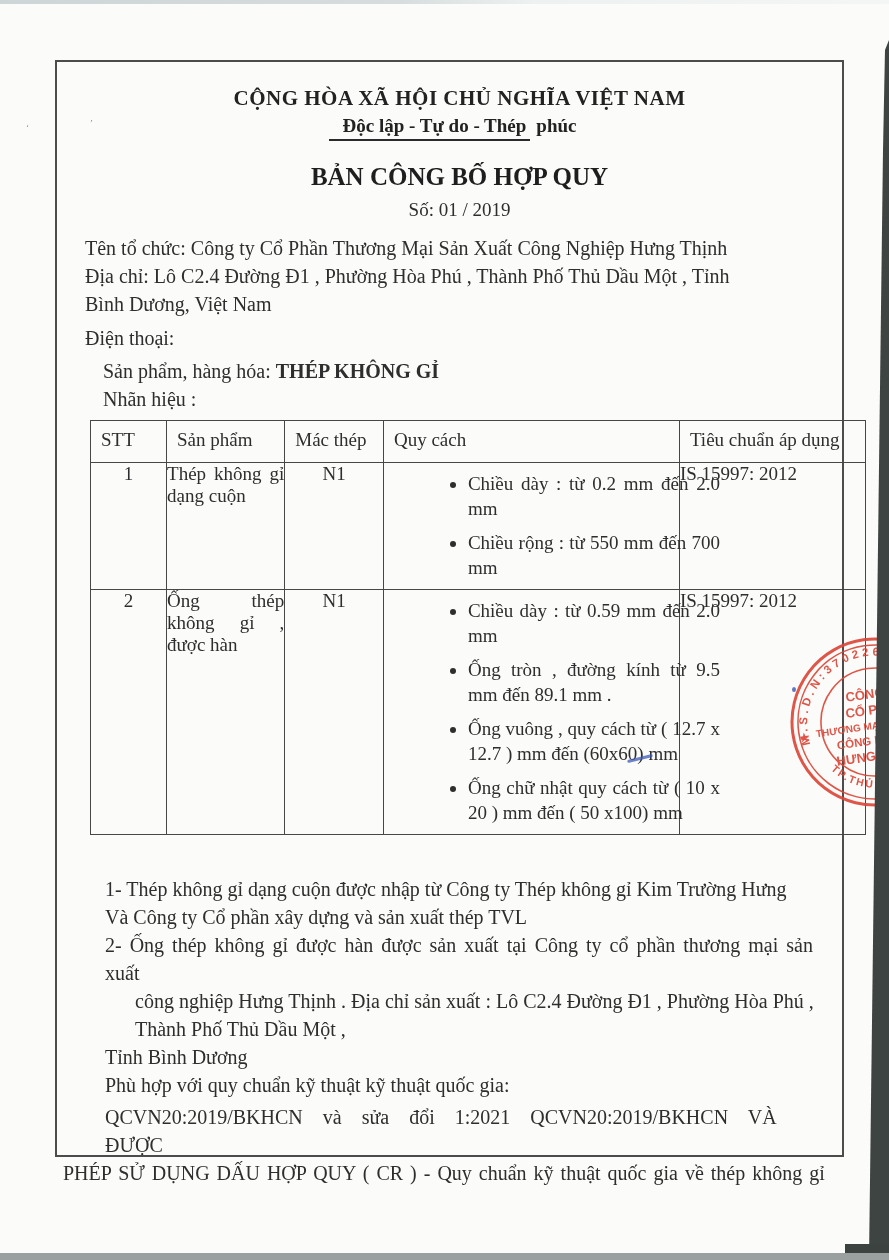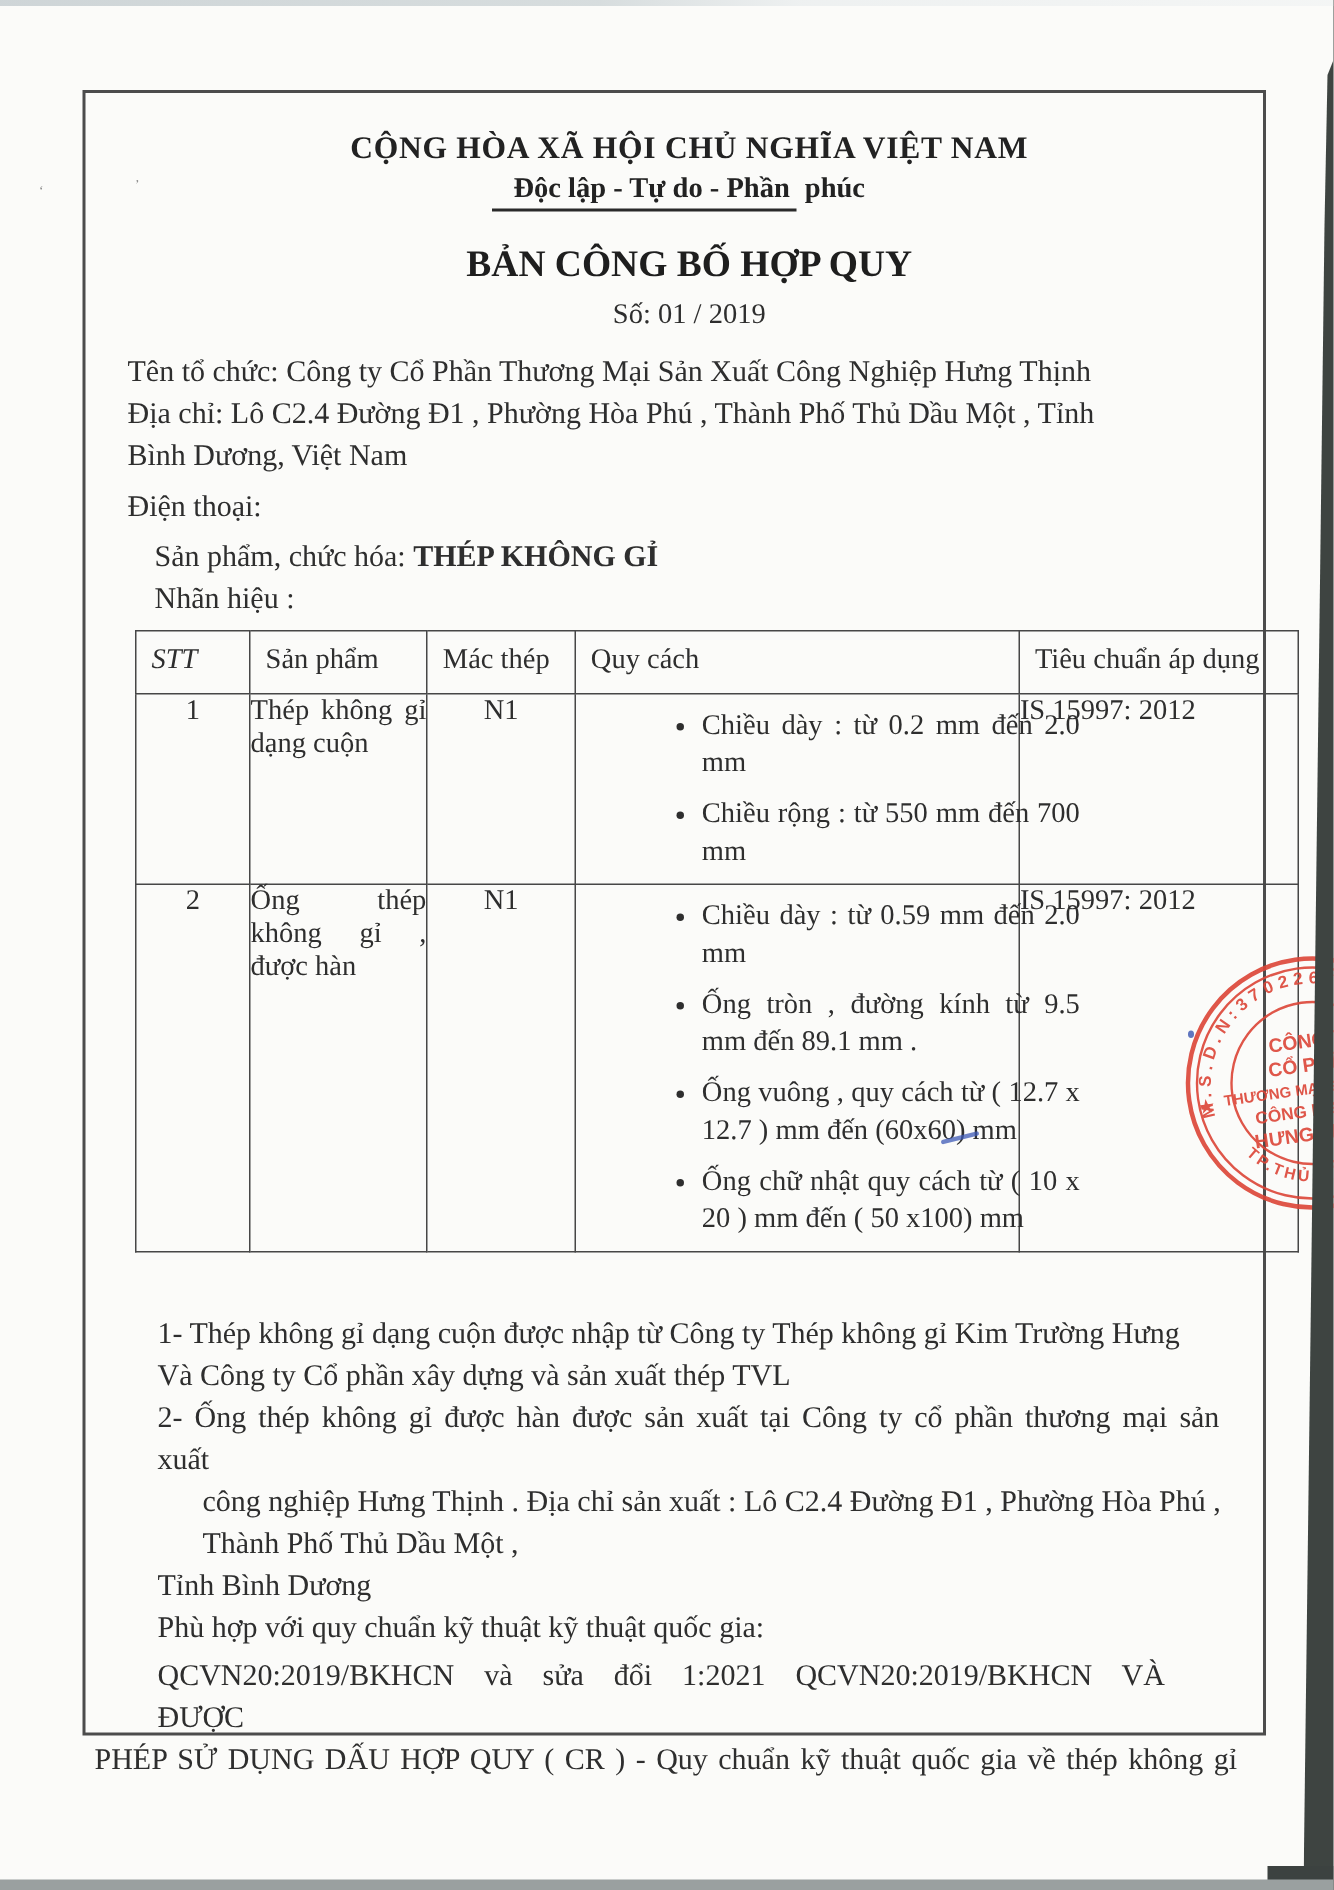--- a/index.html
+++ b/index.html
@@ -103,7 +103,7 @@
   <div class="center national-title">CỘNG HÒA XÃ HỘI CHỦ NGHĨA VIỆT NAM</div>
 
   <div class="center motto">
-    <span class="motto-u">Độc lập - Tự do - Phần</span><span class="motto-tail">phúc</span>
+    <span class="motto-u">Độc lập - Tự do - Thép</span><span class="motto-tail">phúc</span>
   </div>
 
   <div class="center doc-title">BẢN CÔNG BỐ HỢP QUY</div>

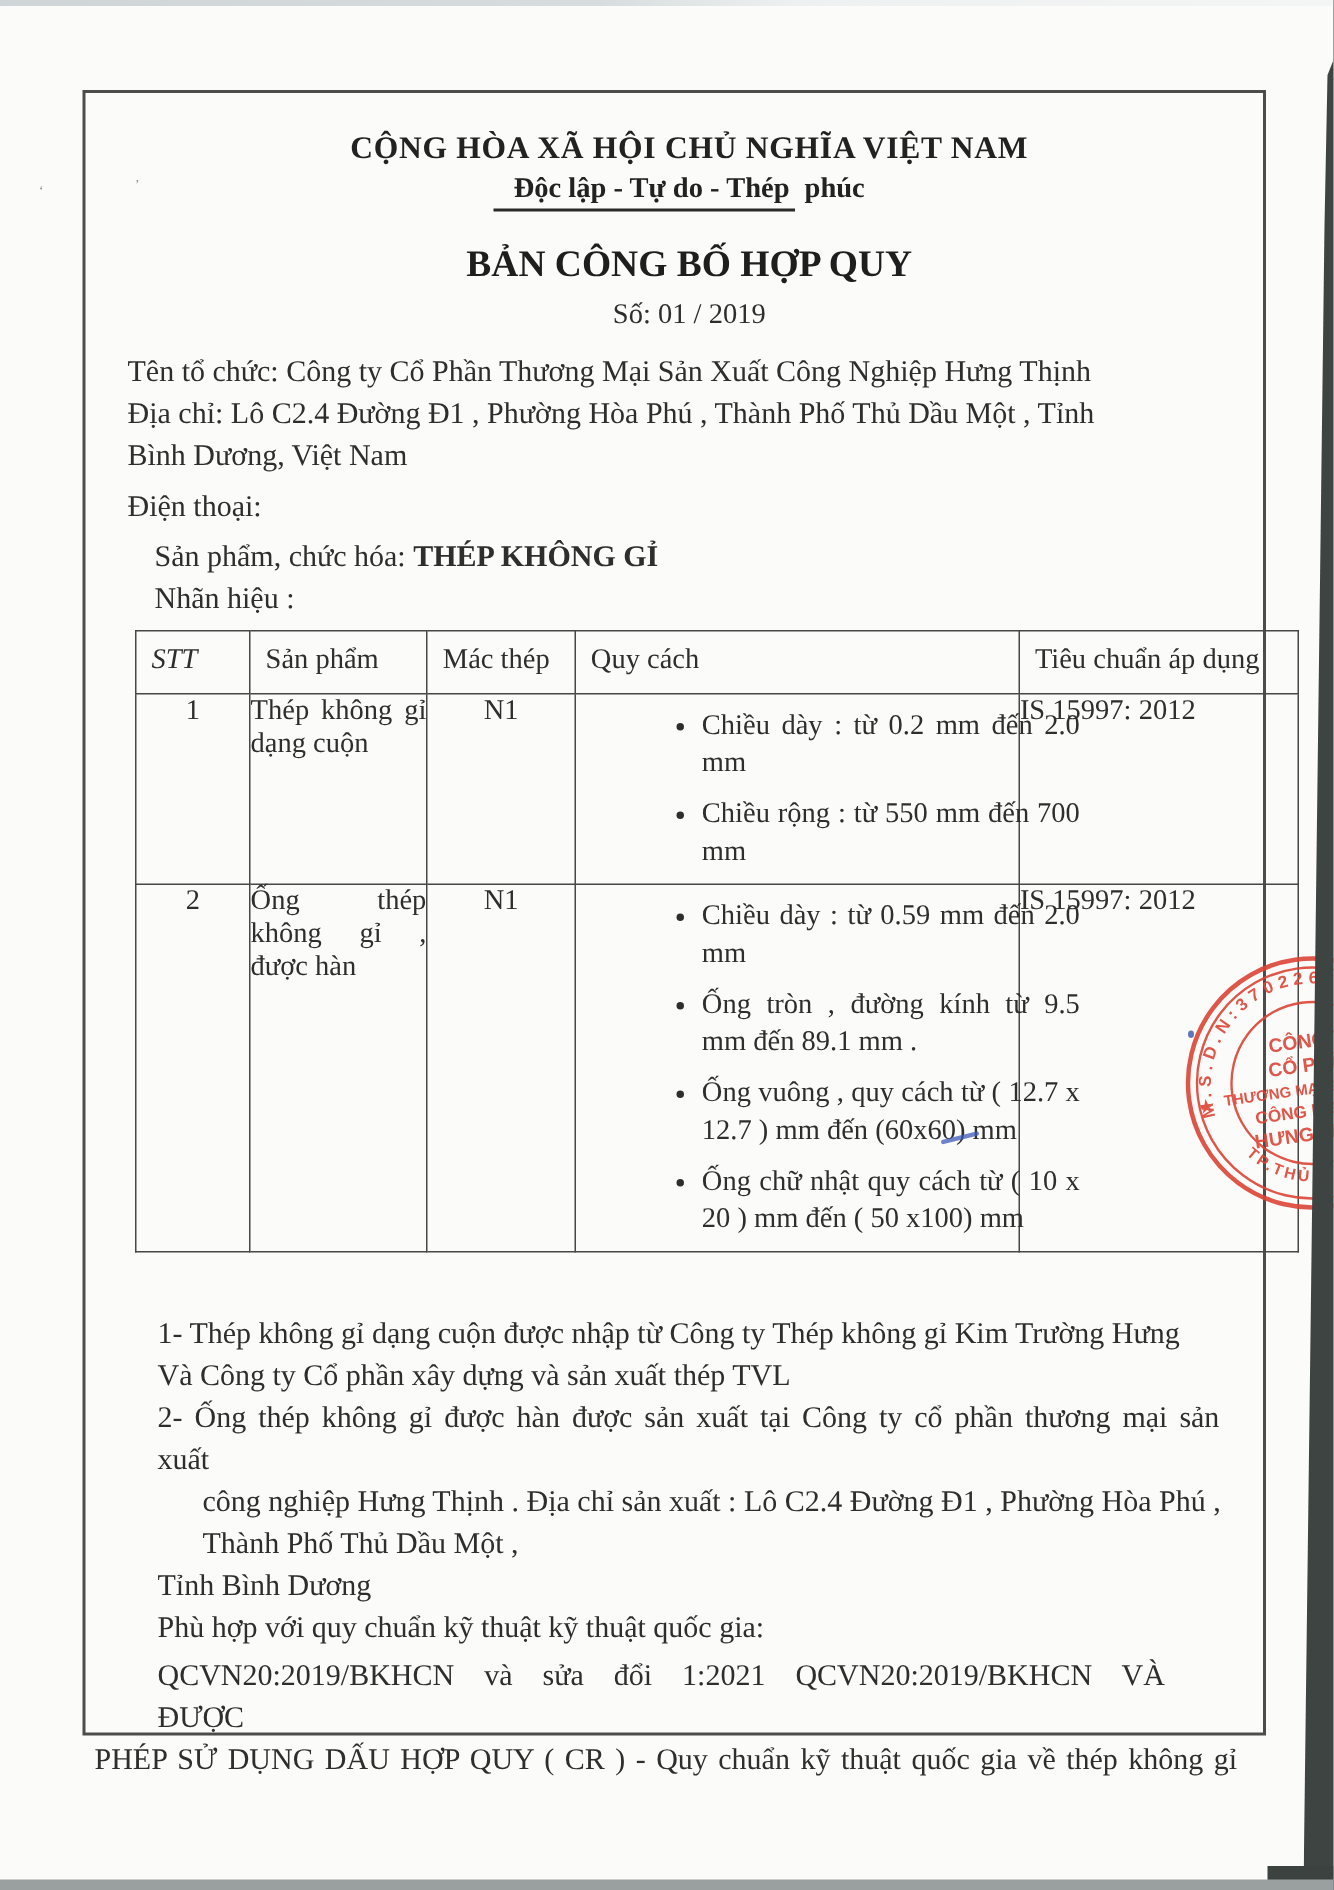--- a/index.html
+++ b/index.html
@@ -116,7 +116,7 @@
     <div class="para">Bình Dương, Việt Nam</div>
     <div class="para mt-6">Điện thoại:</div>
     <div class="para mt-5 indent-1">
-      <span>Sản phẩm, chức hóa: </span><span class="bold">THÉP KHÔNG GỈ</span>
+      <span>Sản phẩm, hàng hóa: </span><span class="bold">THÉP KHÔNG GỈ</span>
     </div>
     <div class="para indent-1">Nhãn hiệu :</div>
   </div>

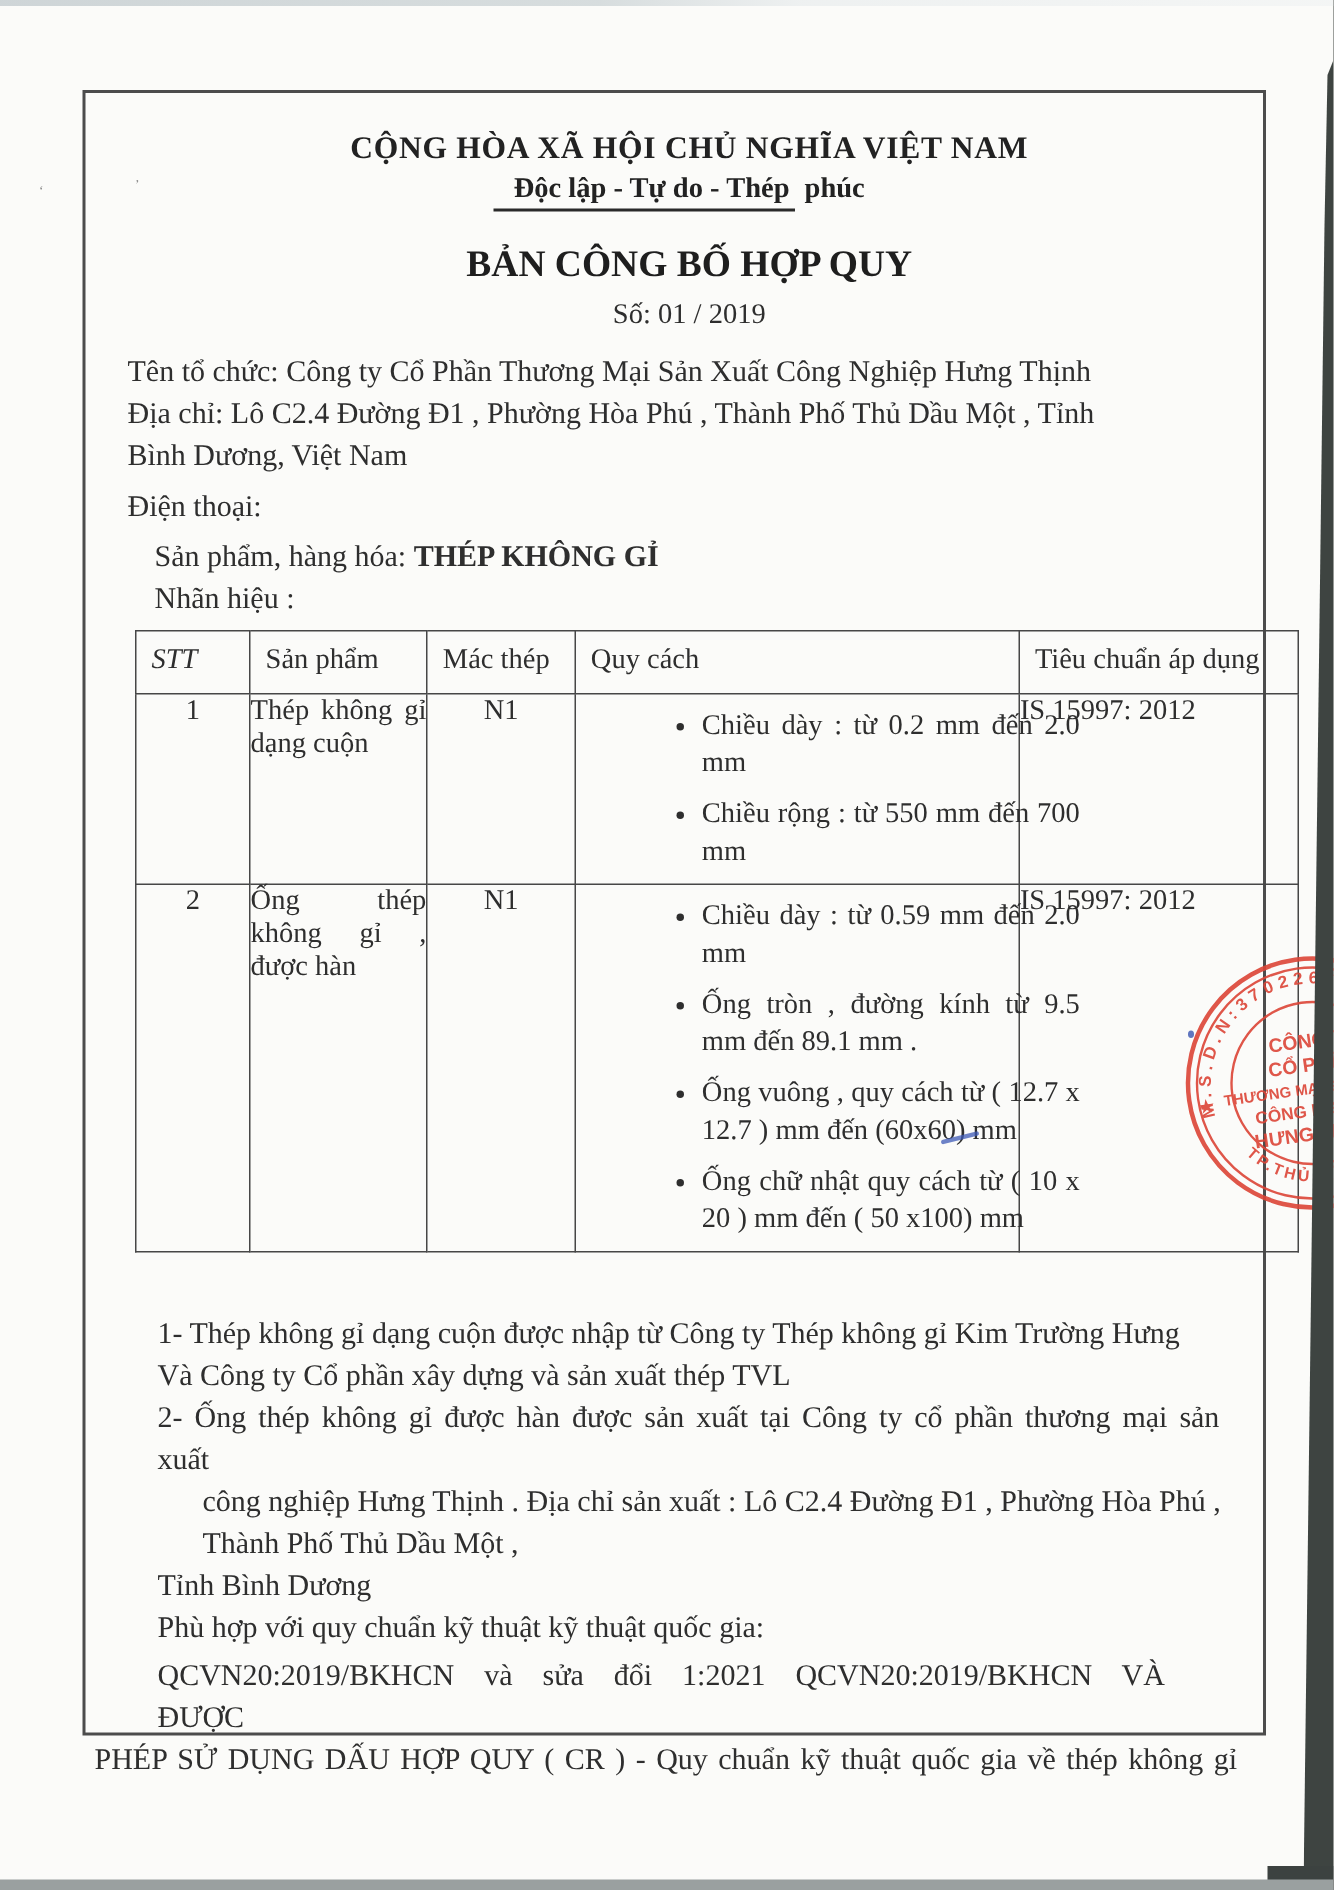--- a/index.html
+++ b/index.html
@@ -57,7 +57,7 @@
   }
   table.spec th{font-weight:normal;text-align:left;height:42px;
     padding:8px 6px 6px 10px;font-size:19px;}
-  th.c-stt{width:74px;text-align:center;padding-left:0;font-style:italic;}
+  th.c-stt{width:74px;text-align:center;padding-left:0;}
   th.c-sp{width:115px;}
   th.c-mt{width:96px;}
   th.c-qc{width:288px;}

